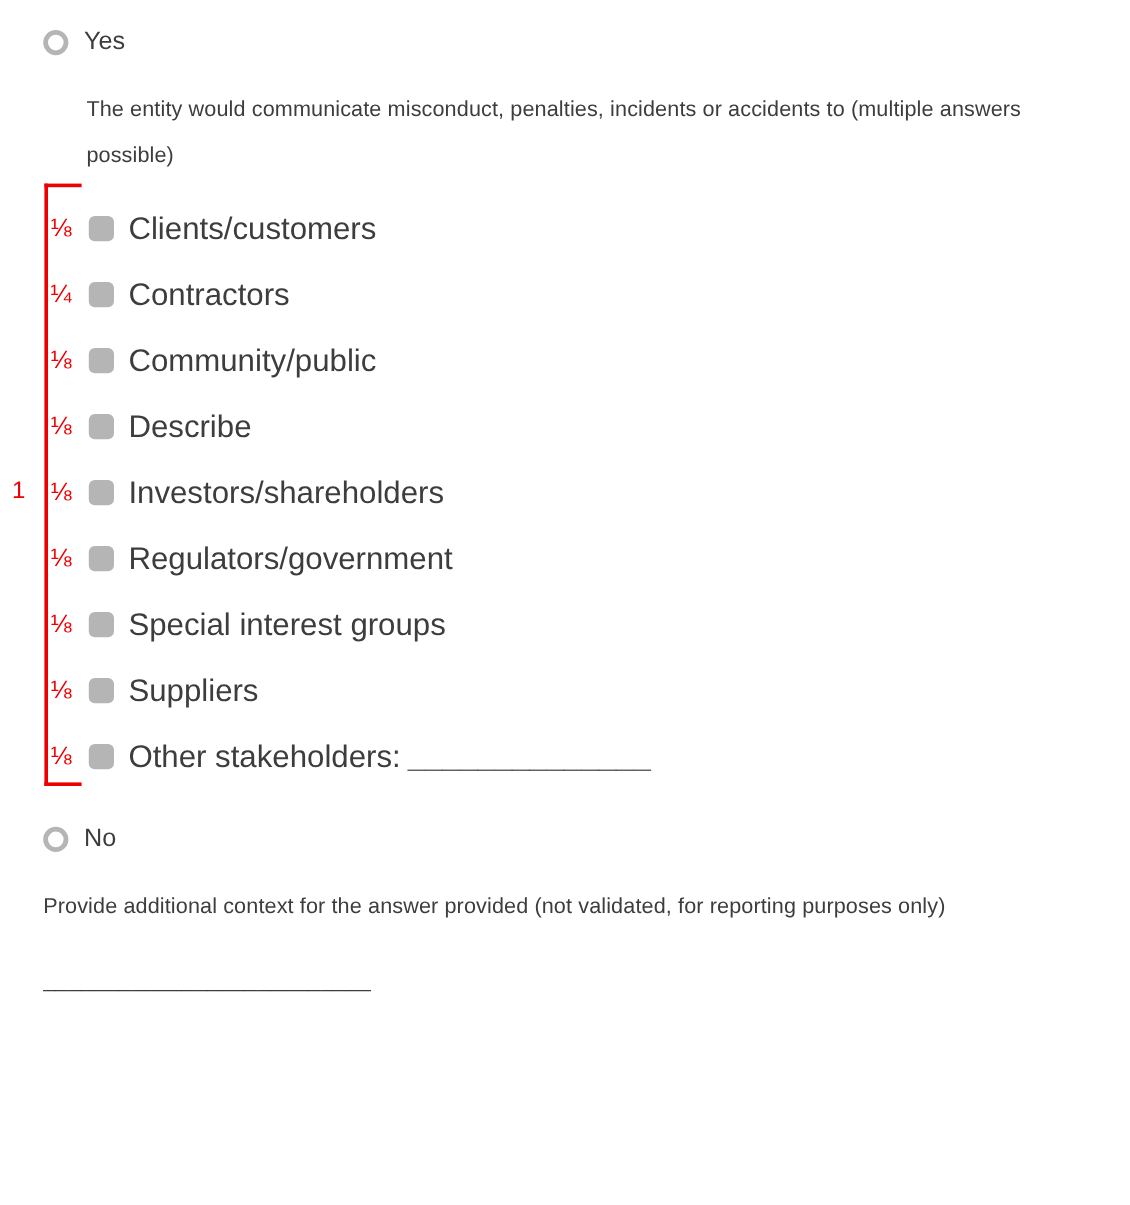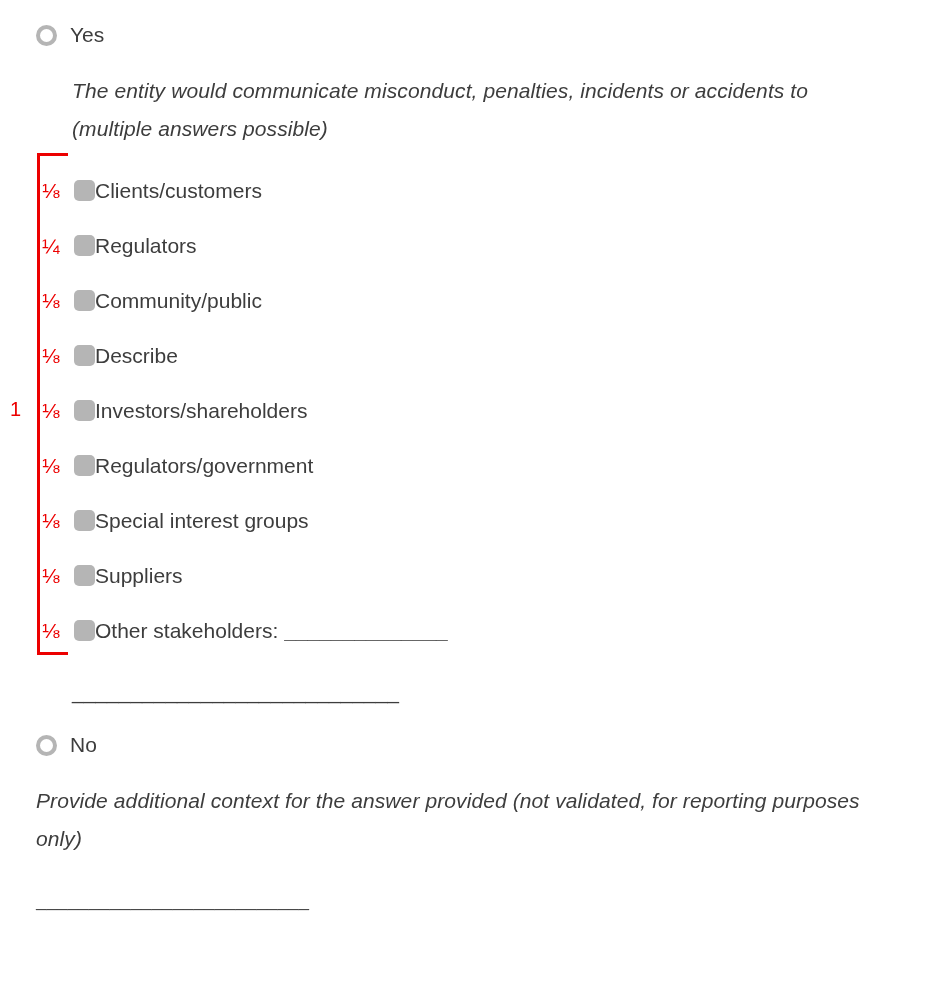--- a/index.html
+++ b/index.html
@@ -20,7 +20,7 @@
   .radio-label { margin-left:13px; font-size:21px; }
 
   
-  .para { font-size:21px; line-height:38px; letter-spacing:0.1px;font-style:italic; }
+  .para { font-size:18px; line-height:38px; letter-spacing:0.1px; }
   .indent { margin-left:36px; }
   .intro { margin-top:16px; max-width:822px; }
 

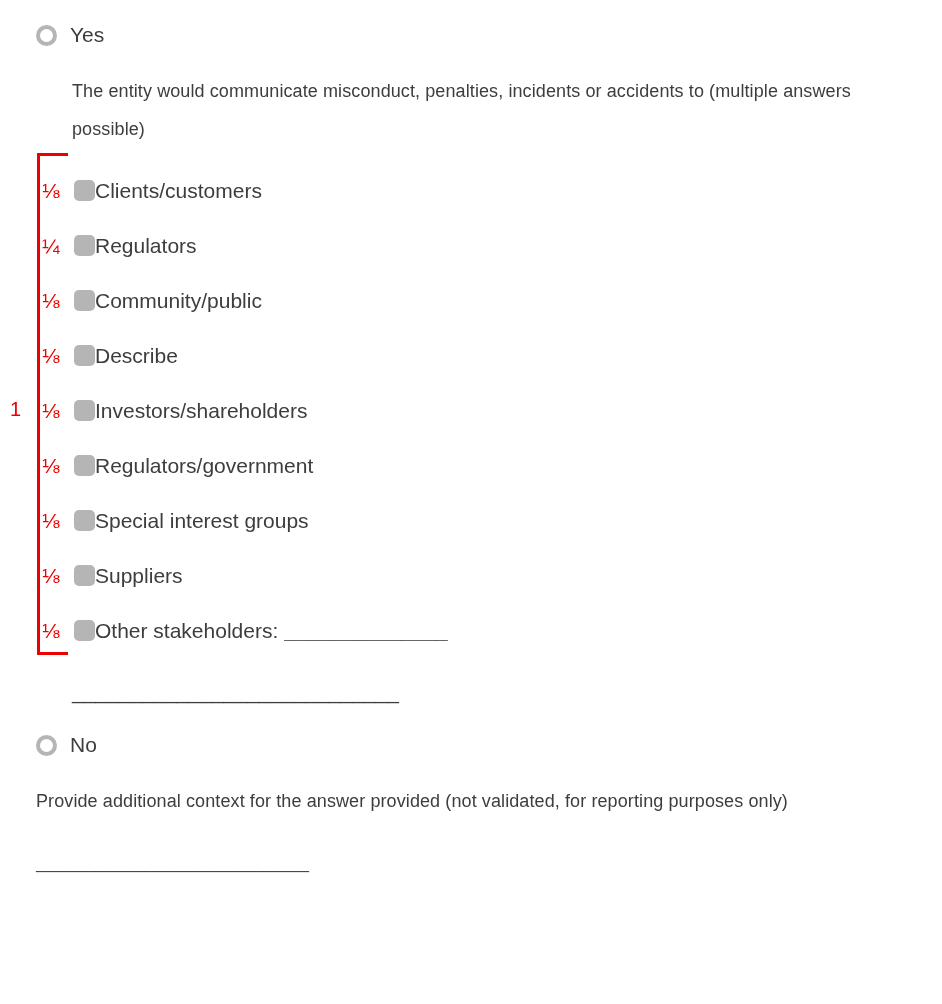--- a/index.html
+++ b/index.html
@@ -35,7 +35,7 @@
     width:21px; height:21px; flex:none; margin-left:5px;
     background:var(--control-gray,#b5b5b5); border-radius:5px;
   }
-  .check-label { margin-left:0; font-size:21px; white-space:nowrap; }
+  .check-label { margin-left:12px; font-size:26px; white-space:nowrap; }
   .blank { letter-spacing:0; }
   .check-label .blank { margin-left:6px;font-weight:bold; }
 

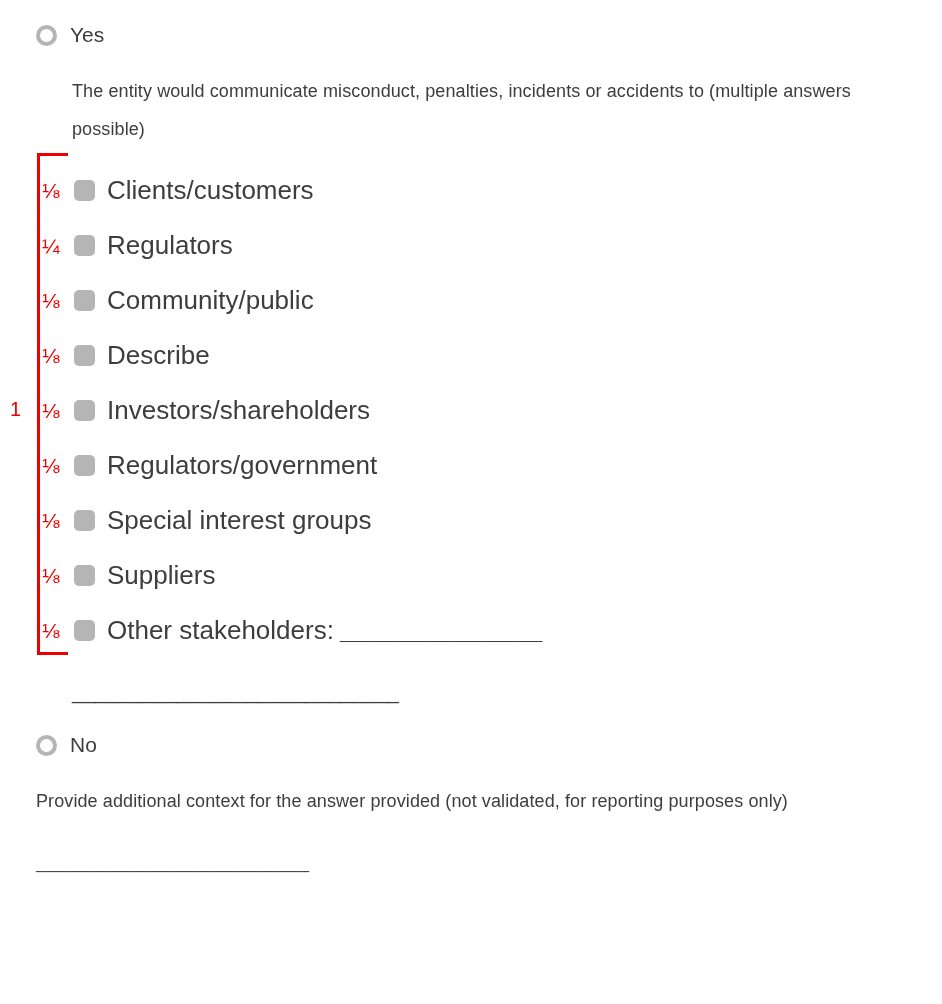--- a/index.html
+++ b/index.html
@@ -84,7 +84,7 @@
     <div class="check-row">
       <span class="fraction">¼</span>
       <span class="checkbox"></span>
-      <span class="check-label">Regulators</span>
+      <span class="check-label">Contractors</span>
     </div>
     <div class="check-row">
       <span class="fraction">⅛</span>

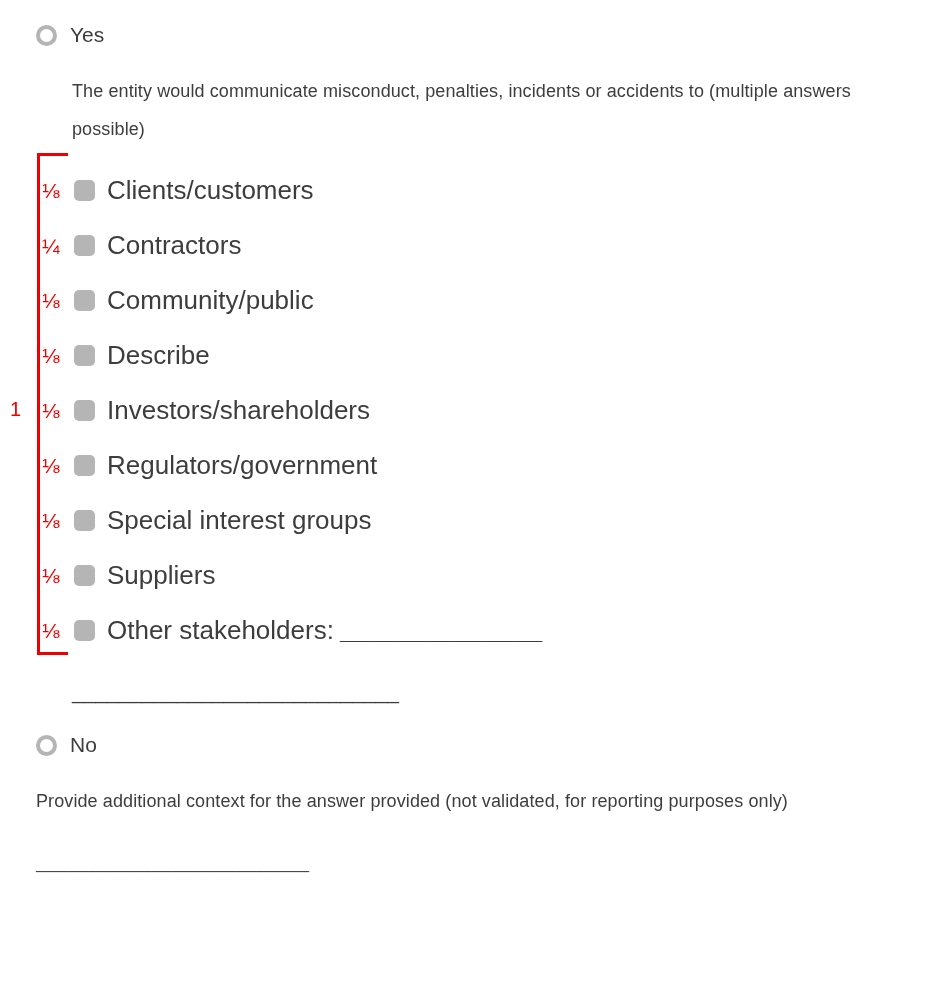--- a/index.html
+++ b/index.html
@@ -123,7 +123,6 @@
     </div>
   </div>
 
-  <span class="blank-line indent">____________________________</span>
 
   <div class="radio-row no-row">
     <span class="radio"></span>

